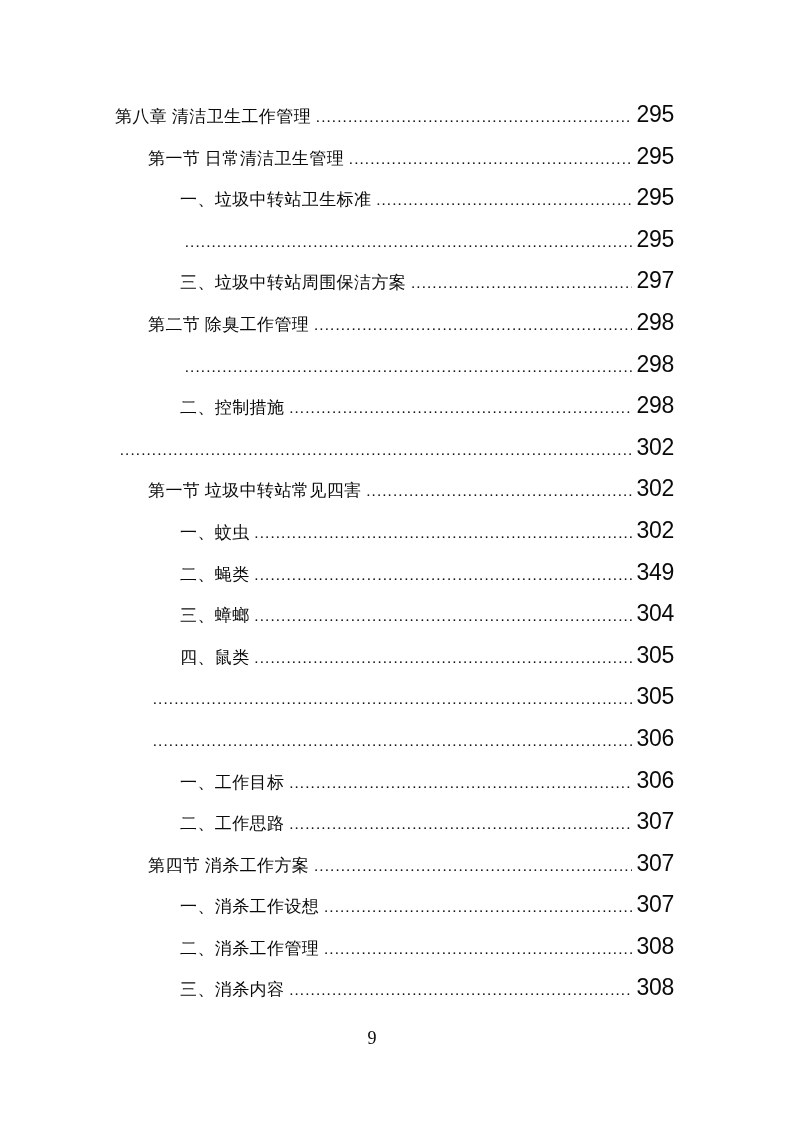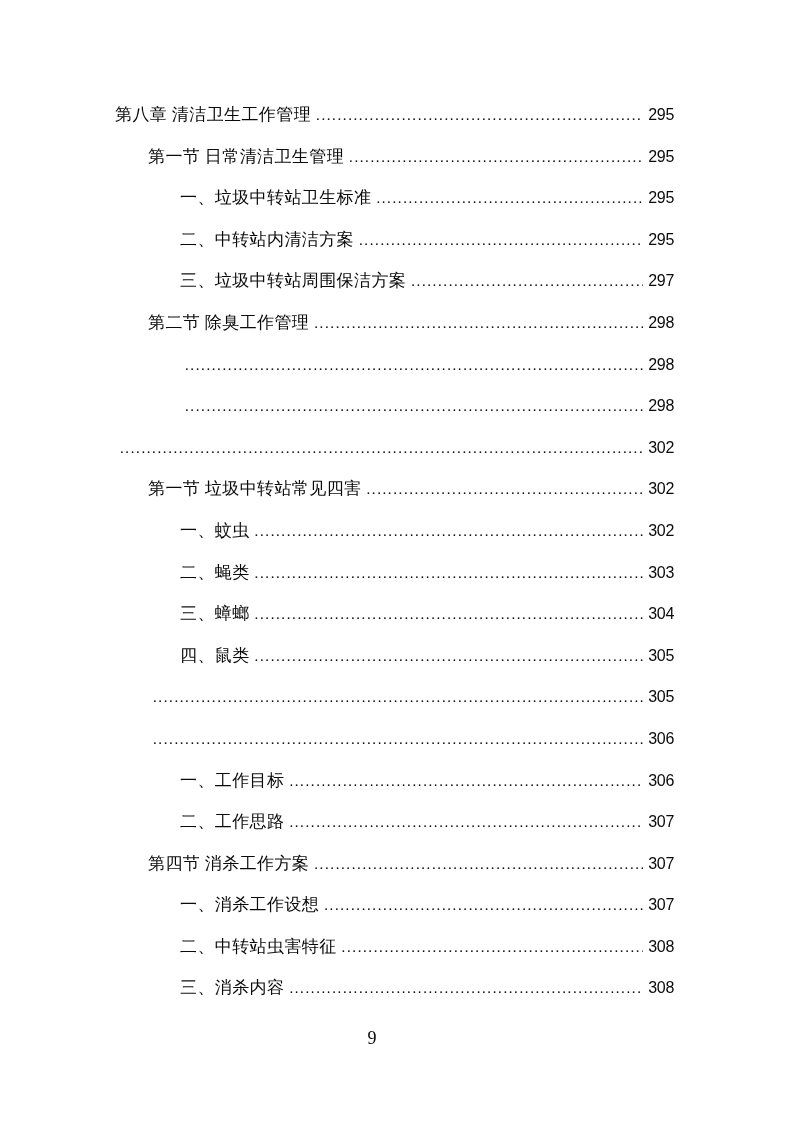--- a/index.html
+++ b/index.html
@@ -54,7 +54,7 @@
   .toc-page {
     flex: 0 0 auto;
     font-family: "Liberation Sans", "DejaVu Sans", sans-serif;
-    font-size: 16px;
+    font-size: 23px;
     padding-left: 3px;
     letter-spacing: -0.3px;
   }

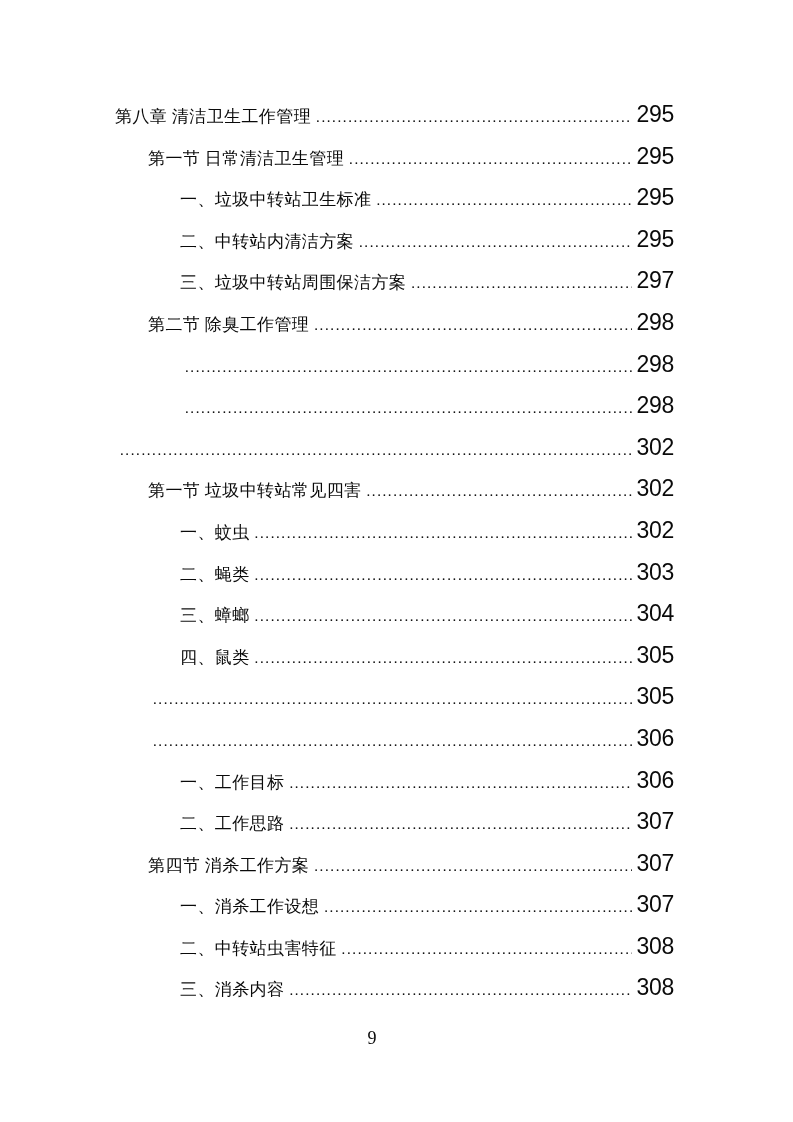--- a/index.html
+++ b/index.html
@@ -93,7 +93,6 @@
     <span class="toc-page">295</span>
   </div>
       <div class="toc-row lvl-2">
-    <span class="toc-title">二、中转站内清洁方案</span>
     <span class="toc-leader"></span>
     <span class="toc-page">295</span>
   </div>

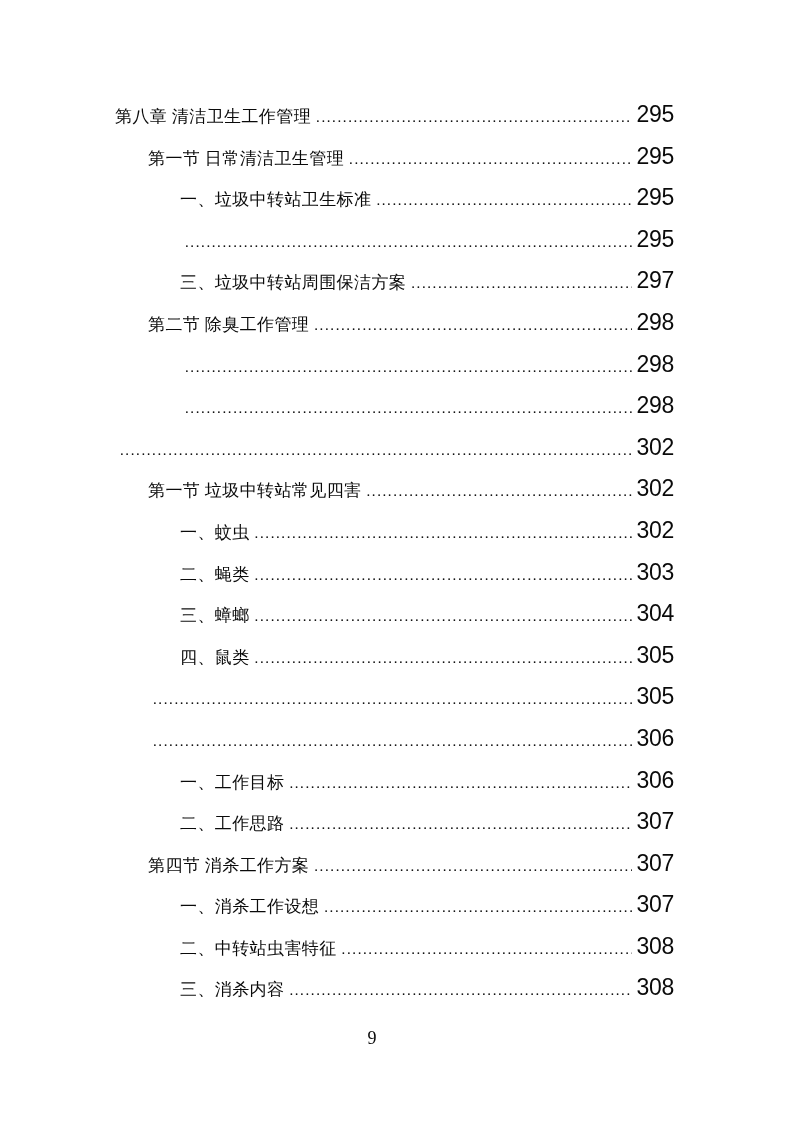--- a/index.html
+++ b/index.html
@@ -111,6 +111,7 @@
     <span class="toc-page">298</span>
   </div>
       <div class="toc-row lvl-2">
+    <span class="toc-title">二、控制措施</span>
     <span class="toc-leader"></span>
     <span class="toc-page">298</span>
   </div>

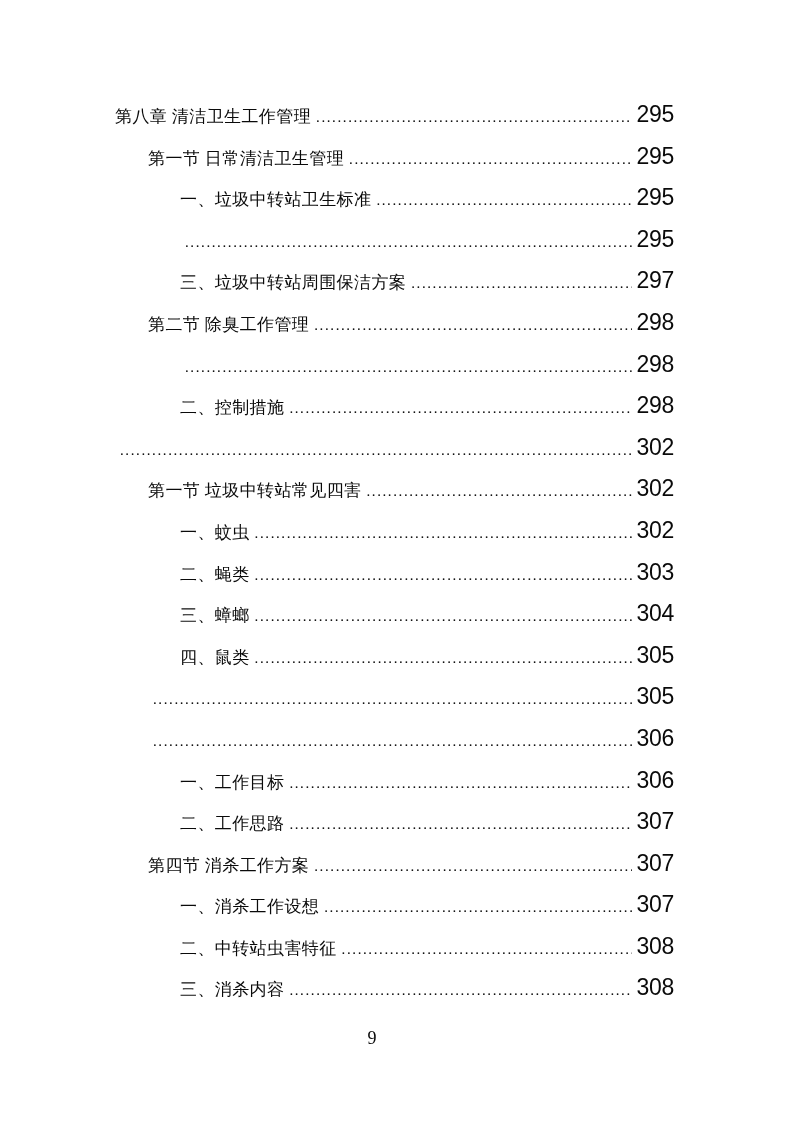--- a/index.html
+++ b/index.html
@@ -132,7 +132,7 @@
       <div class="toc-row lvl-2">
     <span class="toc-title">二、蝇类</span>
     <span class="toc-leader"></span>
-    <span class="toc-page">303</span>
+    <span class="toc-page">349</span>
   </div>
       <div class="toc-row lvl-2">
     <span class="toc-title">三、蟑螂</span>

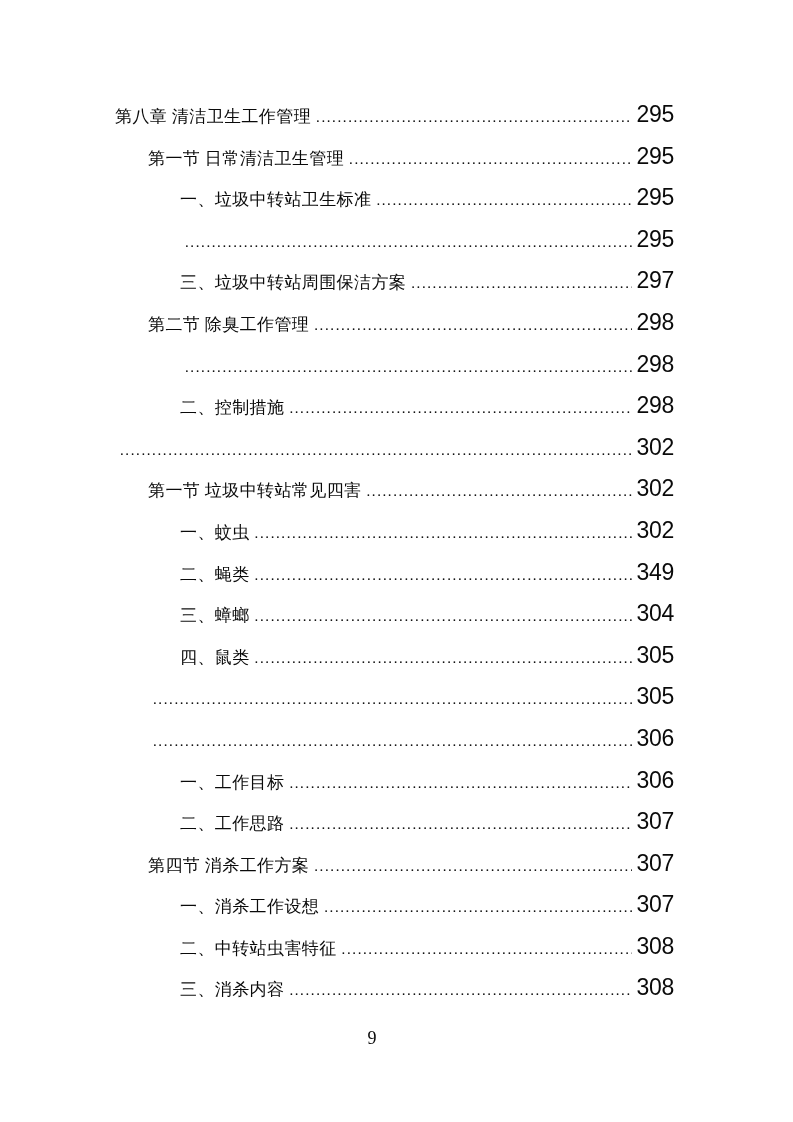--- a/index.html
+++ b/index.html
@@ -173,7 +173,7 @@
     <span class="toc-page">307</span>
   </div>
       <div class="toc-row lvl-2">
-    <span class="toc-title">二、中转站虫害特征</span>
+    <span class="toc-title">二、消杀工作管理</span>
     <span class="toc-leader"></span>
     <span class="toc-page">308</span>
   </div>

